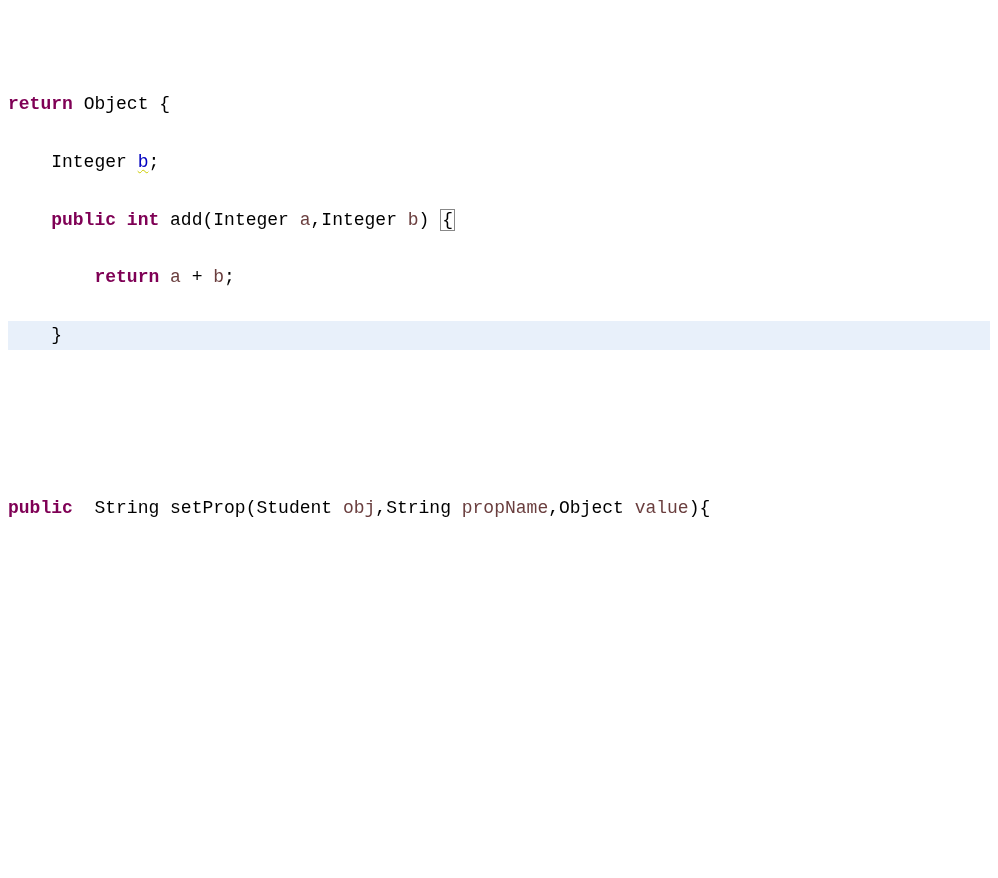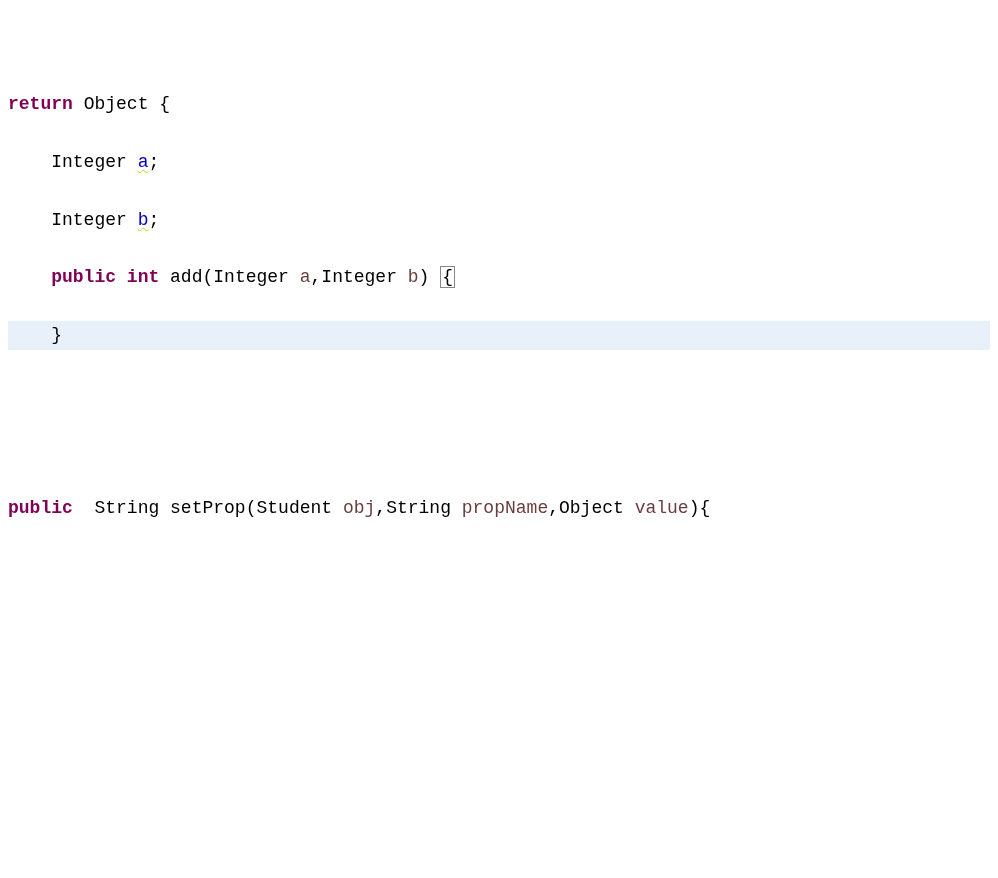--- a/index.html
+++ b/index.html
@@ -45,7 +45,6 @@
 <div class="code-container">
 <span class="line"> </span>
 <span class="line"><span class="kw">return</span> <span class="black">Object</span> <span class="black">{</span></span>
-<span class="line">    <span class="black">Integer</span> <span class="field underline-wavy">a</span><span class="black">;</span></span>
 <span class="line">    <span class="black">Integer</span> <span class="field underline-wavy">b</span><span class="black">;</span></span>
 <span class="line">    <span class="kw">public</span> <span class="kw">int</span> <span class="black">add</span><span class="black">(</span><span class="black">Integer</span> <span class="param">a</span><span class="black">,</span><span class="black">Integer</span> <span class="param">b</span><span class="black">)</span> <span class="black box">{</span></span>
 <span class="highlight-line">    <span class="black">}</span></span>

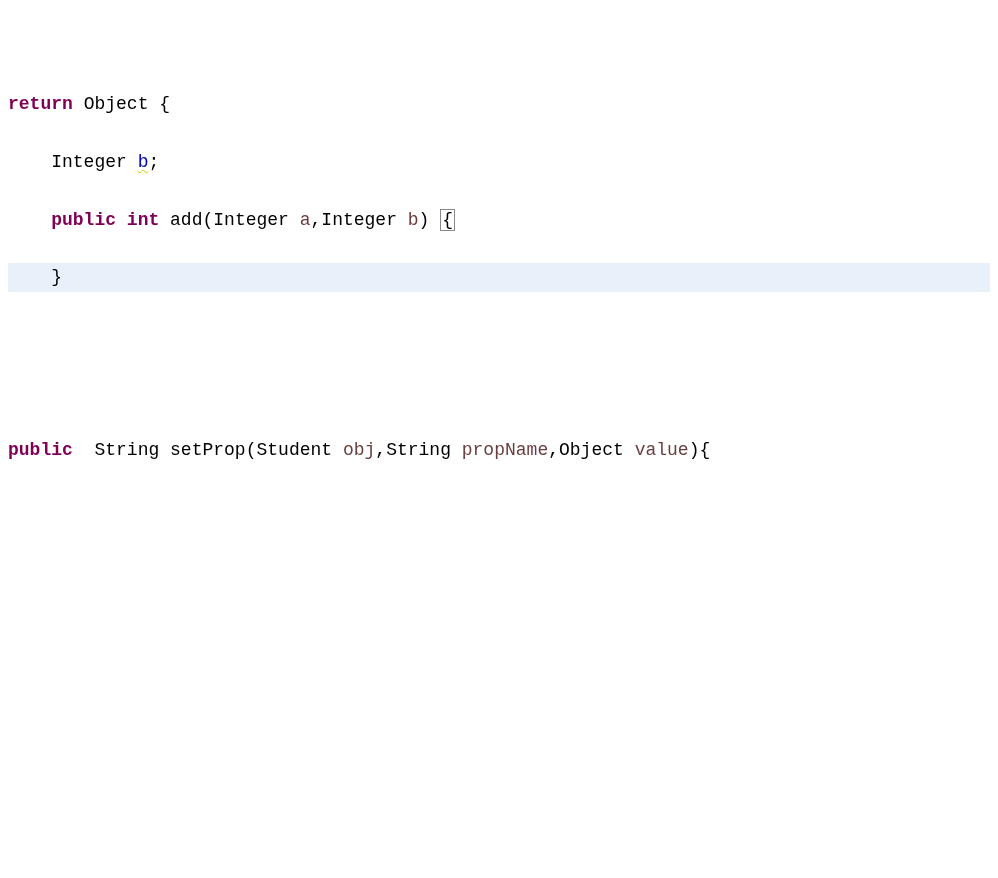--- a/index.html
+++ b/index.html
@@ -47,6 +47,7 @@
 <span class="line"><span class="kw">return</span> <span class="black">Object</span> <span class="black">{</span></span>
 <span class="line">    <span class="black">Integer</span> <span class="field underline-wavy">b</span><span class="black">;</span></span>
 <span class="line">    <span class="kw">public</span> <span class="kw">int</span> <span class="black">add</span><span class="black">(</span><span class="black">Integer</span> <span class="param">a</span><span class="black">,</span><span class="black">Integer</span> <span class="param">b</span><span class="black">)</span> <span class="black box">{</span></span>
+<span class="line">        <span class="kw">return</span> <span class="param">a</span> <span class="black">+</span> <span class="param">b</span><span class="black">;</span></span>
 <span class="highlight-line">    <span class="black">}</span></span>
 <span class="line"> </span>
 <span class="line"> </span>

